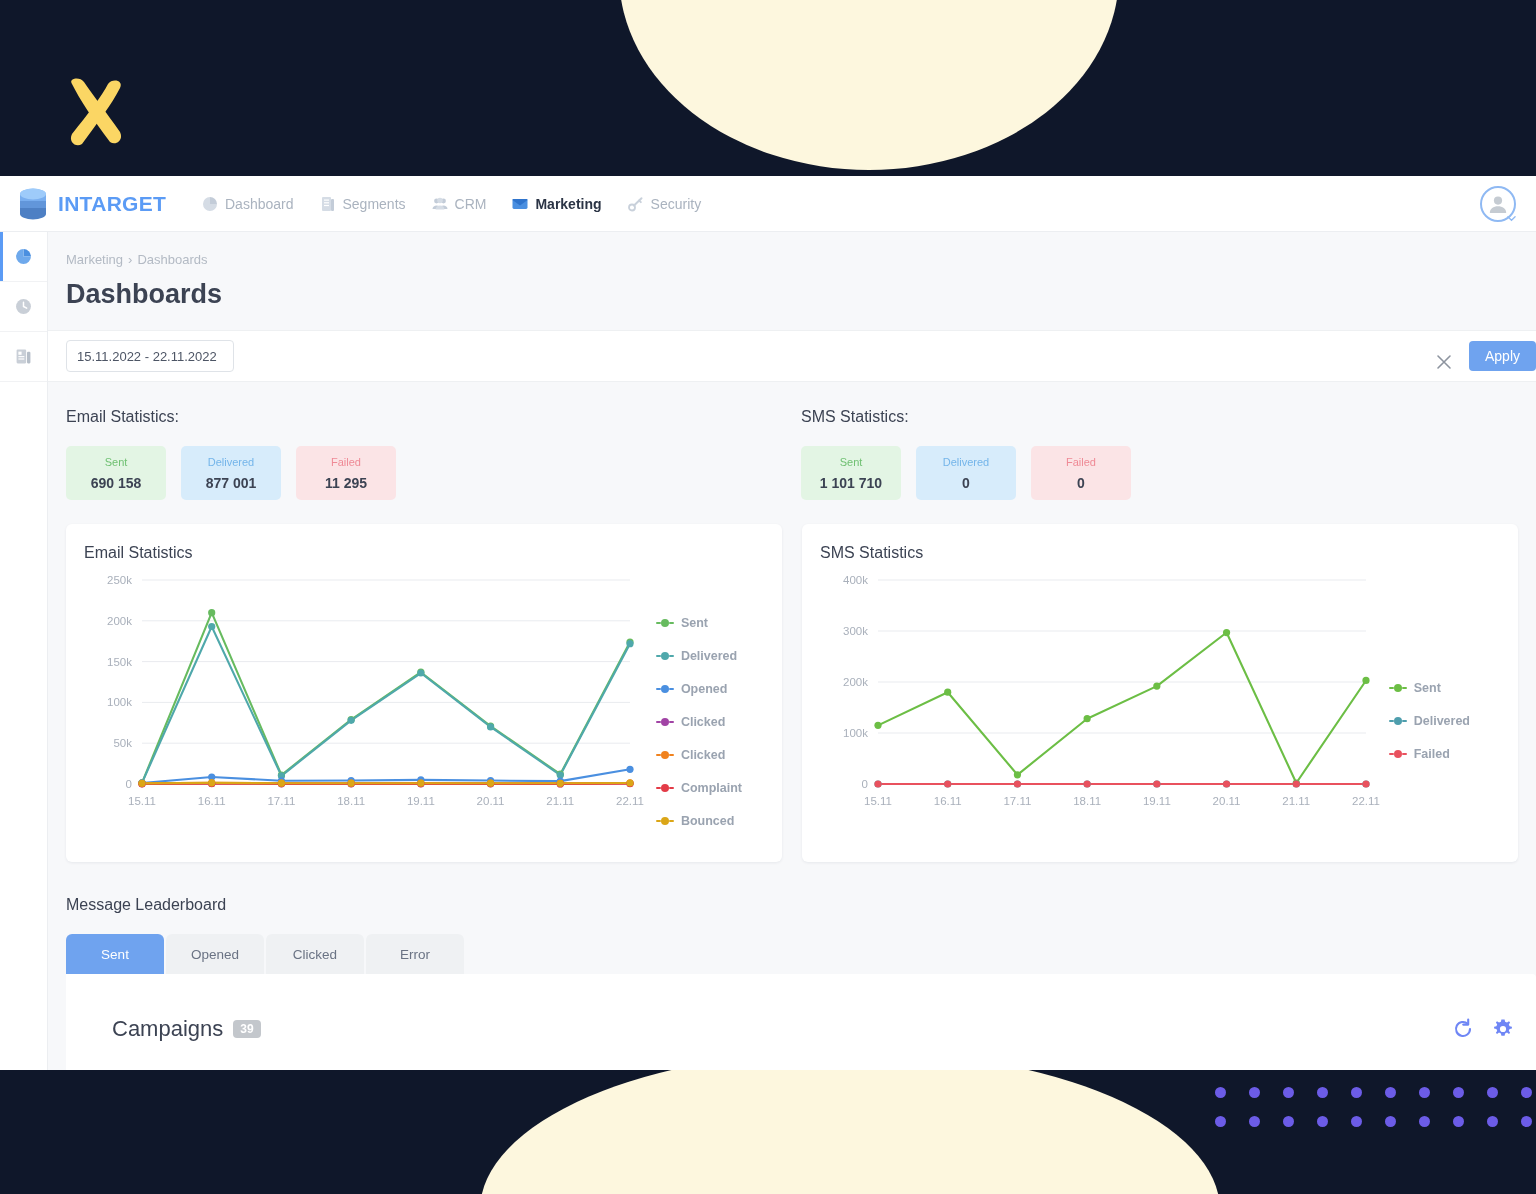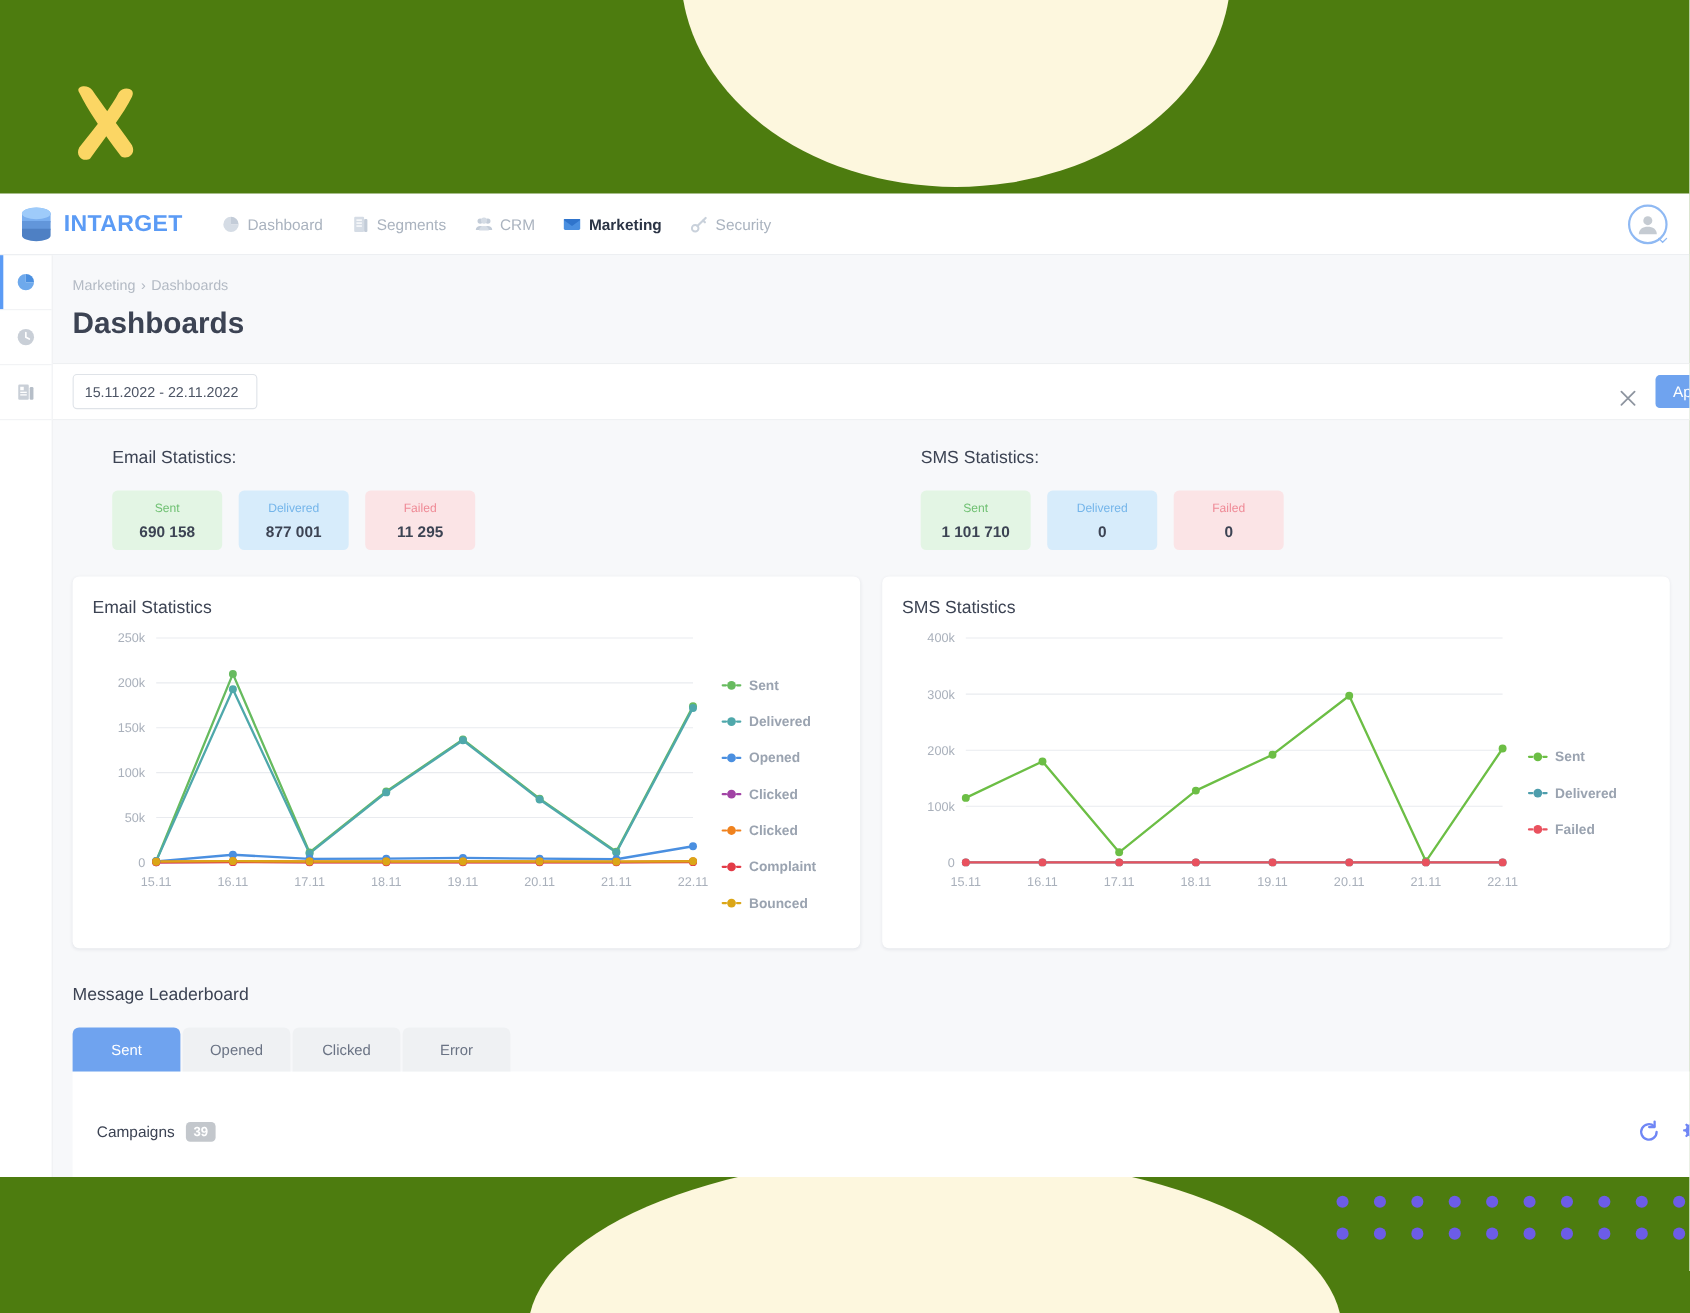--- a/index.html
+++ b/index.html
@@ -9,7 +9,7 @@
     background: #ffffff;
     overflow: hidden;
   }
-  .page { position: relative; width: 1536px; height: 1194px; background:#4d7c0f; }
+  .page { position: relative; width: 1536px; height: 1194px; background:#0f172a; }
 
   
   .deco { position: absolute; pointer-events: none; }

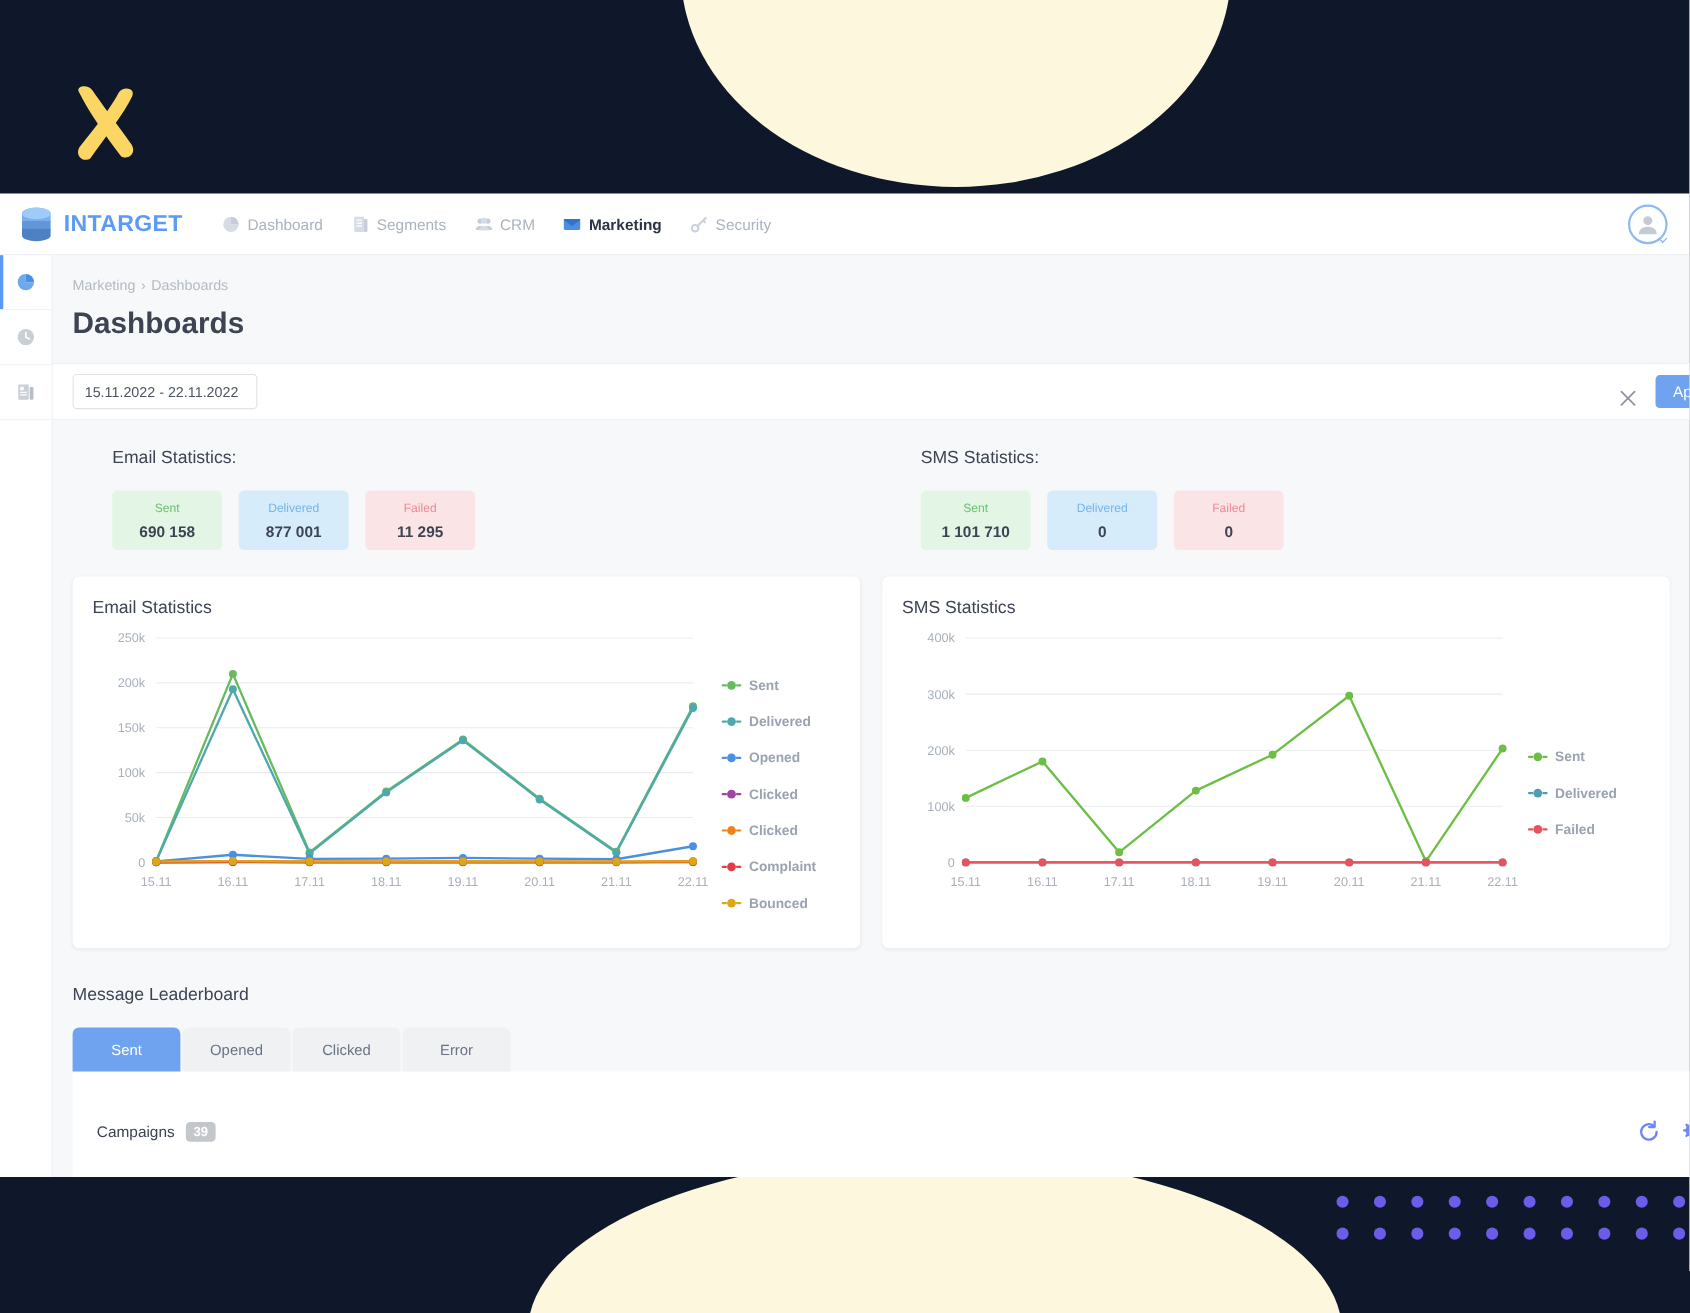--- a/index.html
+++ b/index.html
@@ -114,7 +114,7 @@
 
   
   .stats-area { padding: 26px 18px 0 18px; display: flex; gap: 0; }
-  .stats-col { width: 735px; margin-left: 36px; }
+  .stats-col { width: 735px; }
   .stats-col.right { margin-left: 0; }
   .stats-title { font-size: 16px; color: #3c4353; margin-bottom: 20px; }
   .cards { display: flex; gap: 15px; }

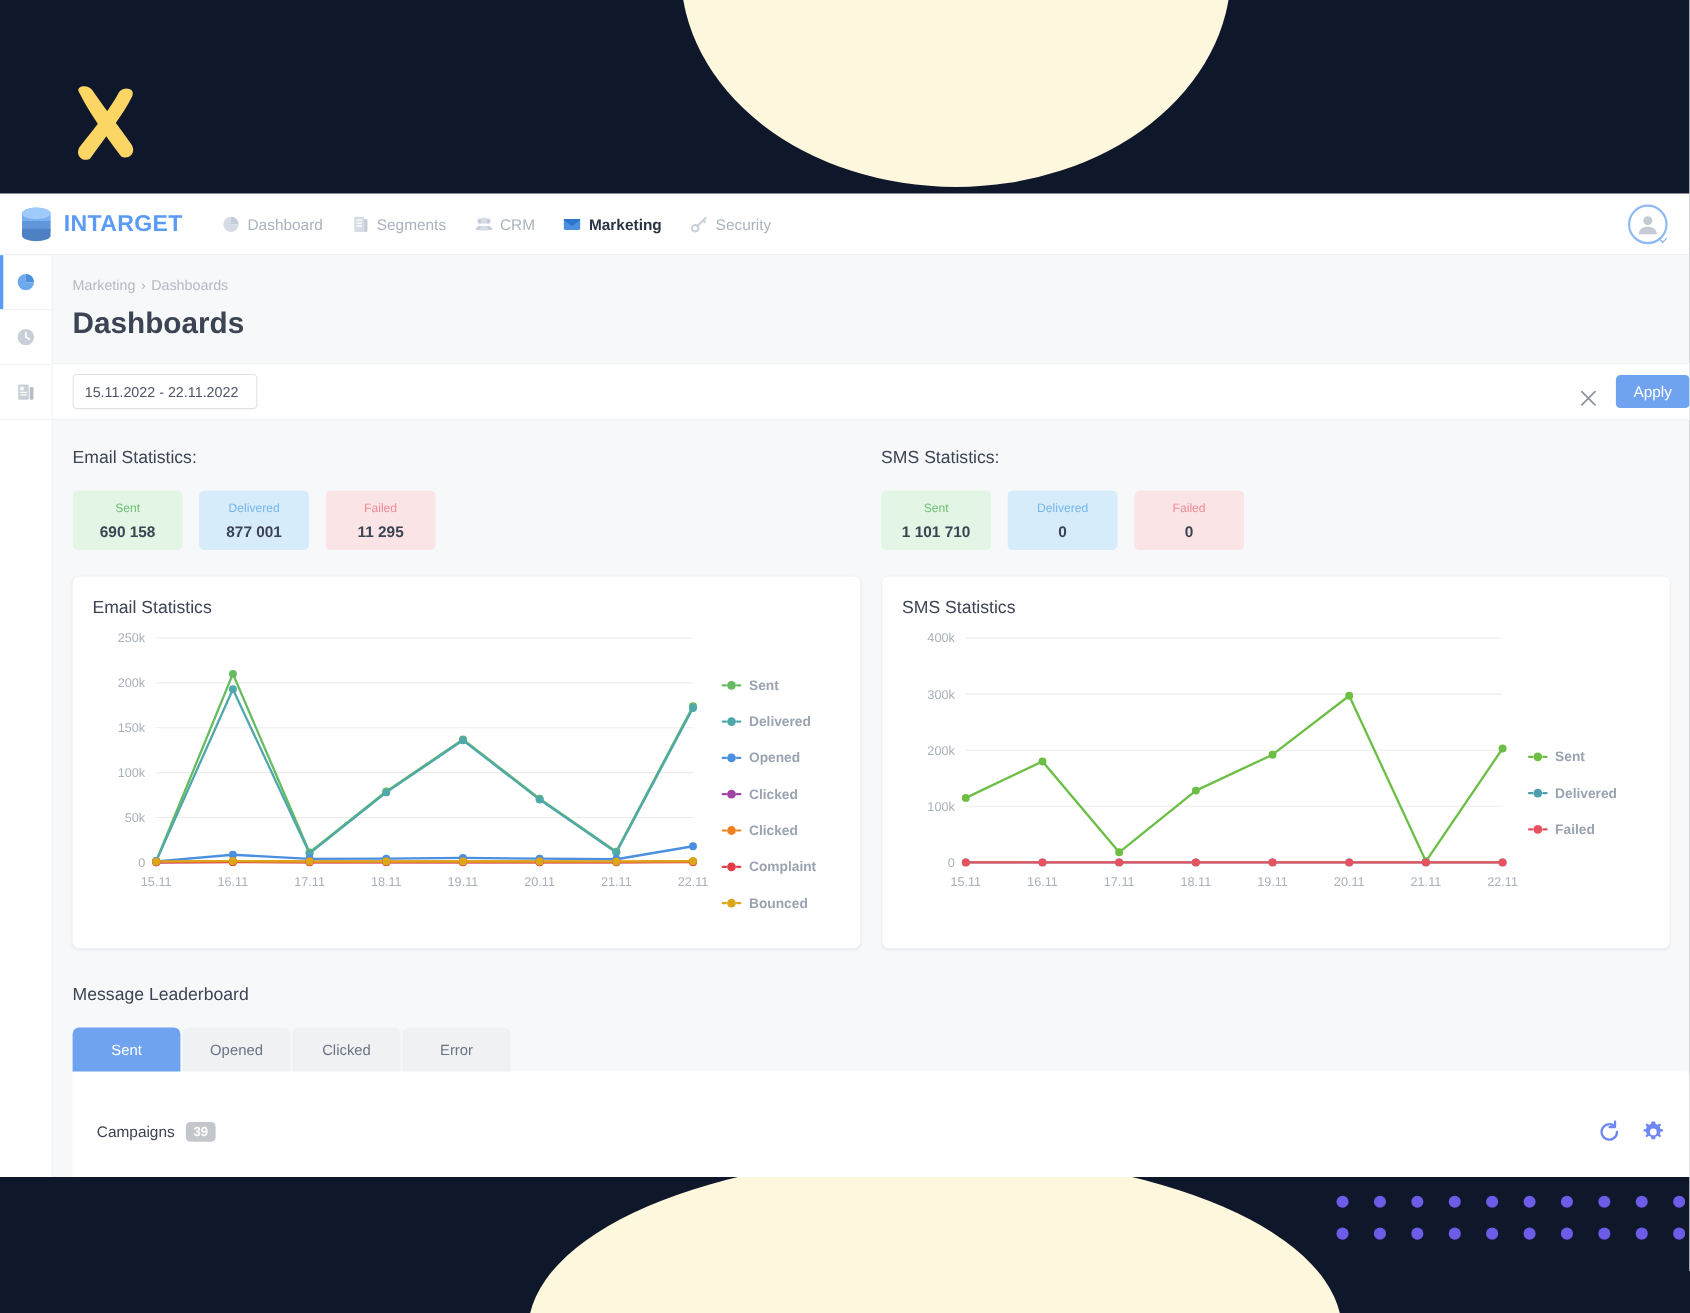--- a/index.html
+++ b/index.html
@@ -167,7 +167,7 @@
     display: flex; align-items: center; padding: 0 22px;
   }
   .lb-head { display: flex; align-items: center; gap: 10px; }
-  .lb-head-label { font-size: 14px; color: #3c4353; }
+  .lb-head-label { font-size: 22px; color: #3c4353; margin-left: 24px; }
   .badge {
     background: #c3c7cc; color: #fff; font-size: 12px; font-weight: bold;
     border-radius: 4px; padding: 2px 7px;

